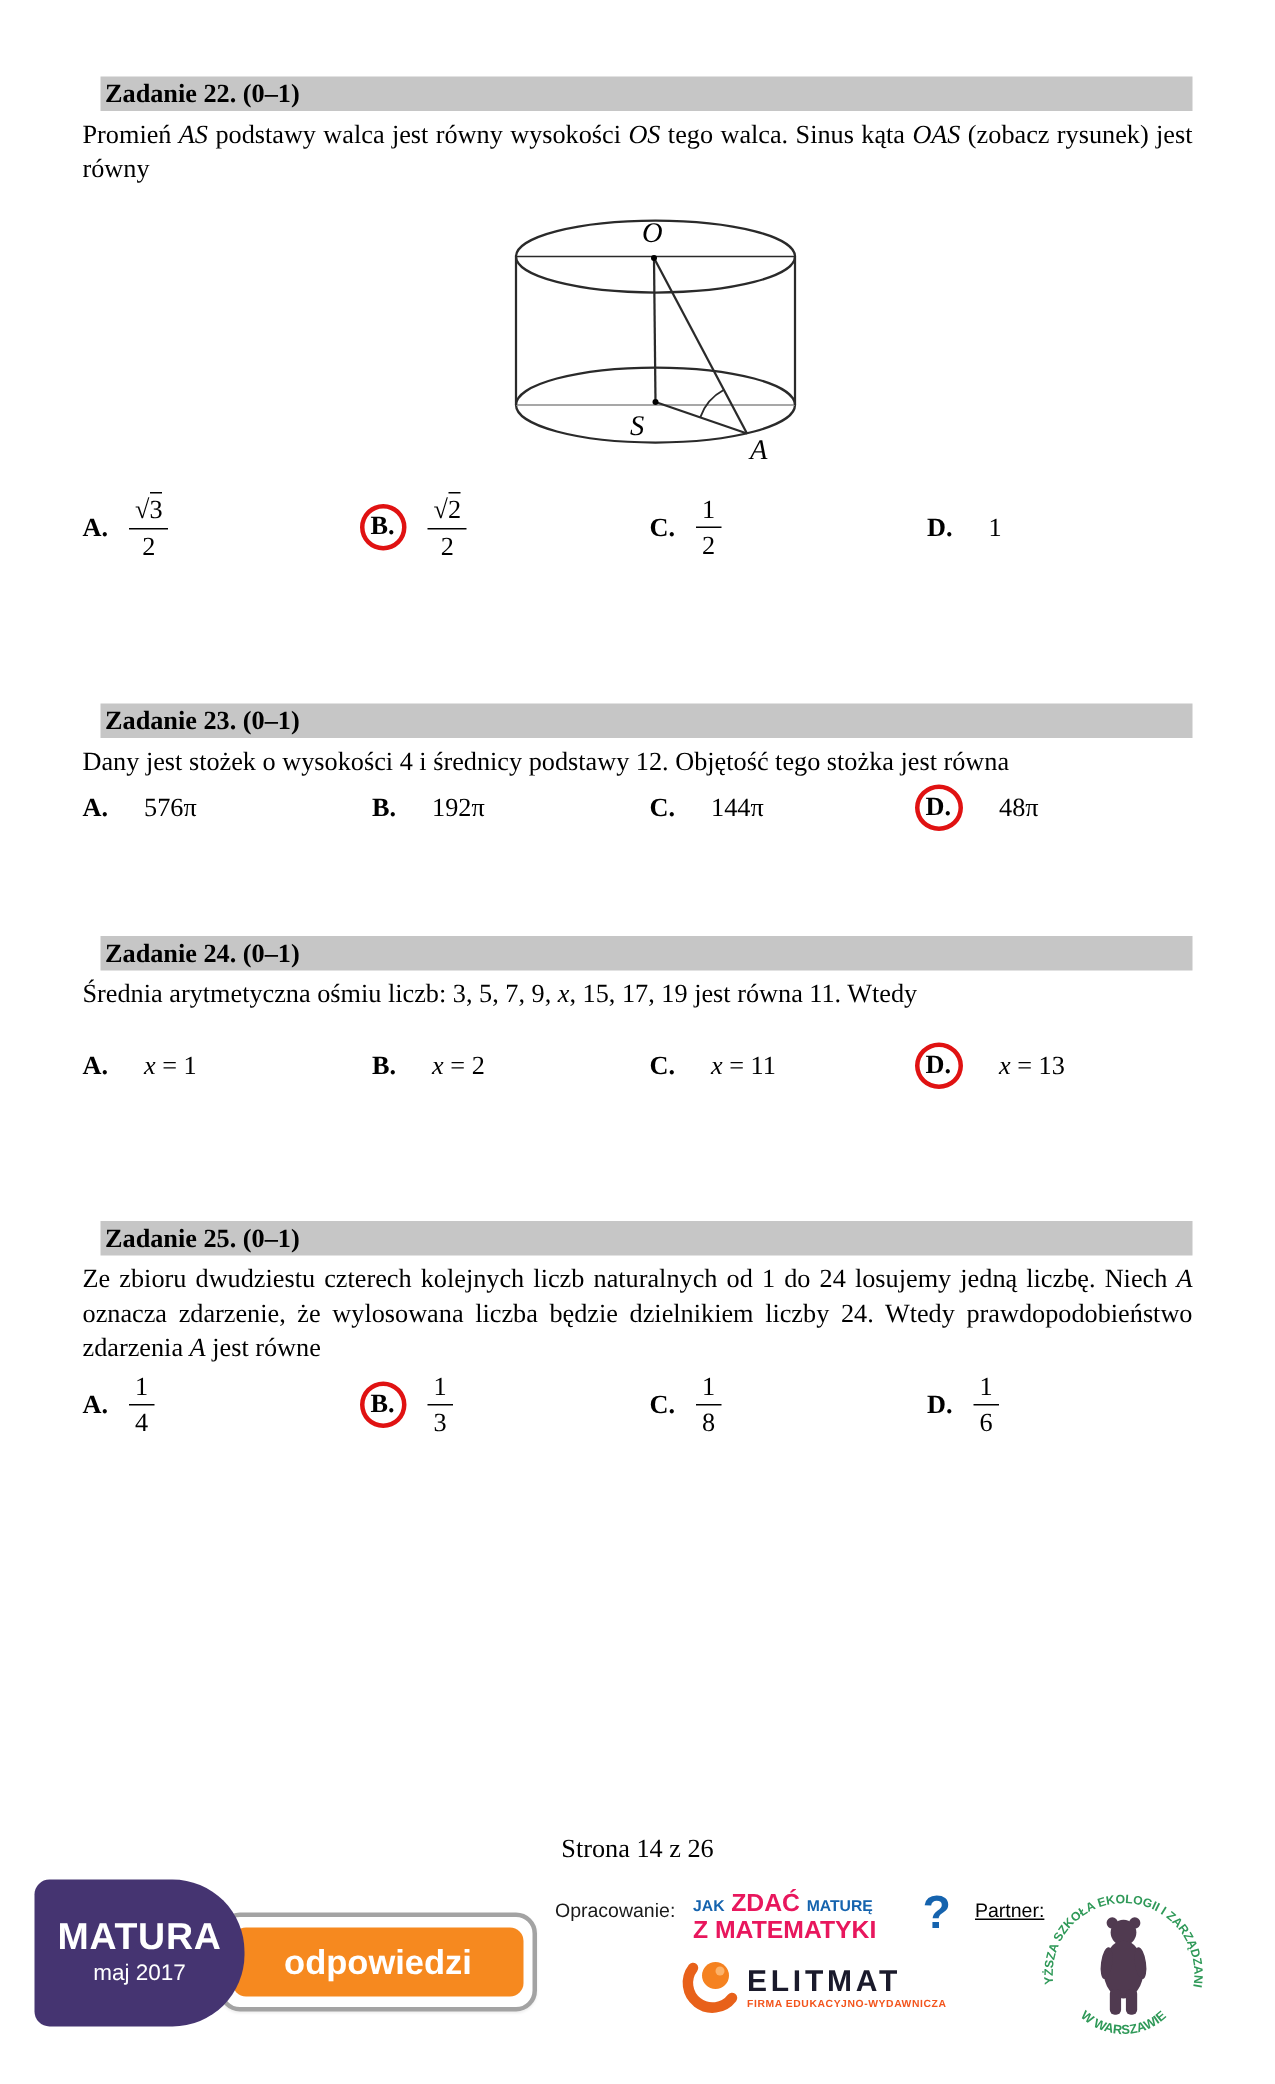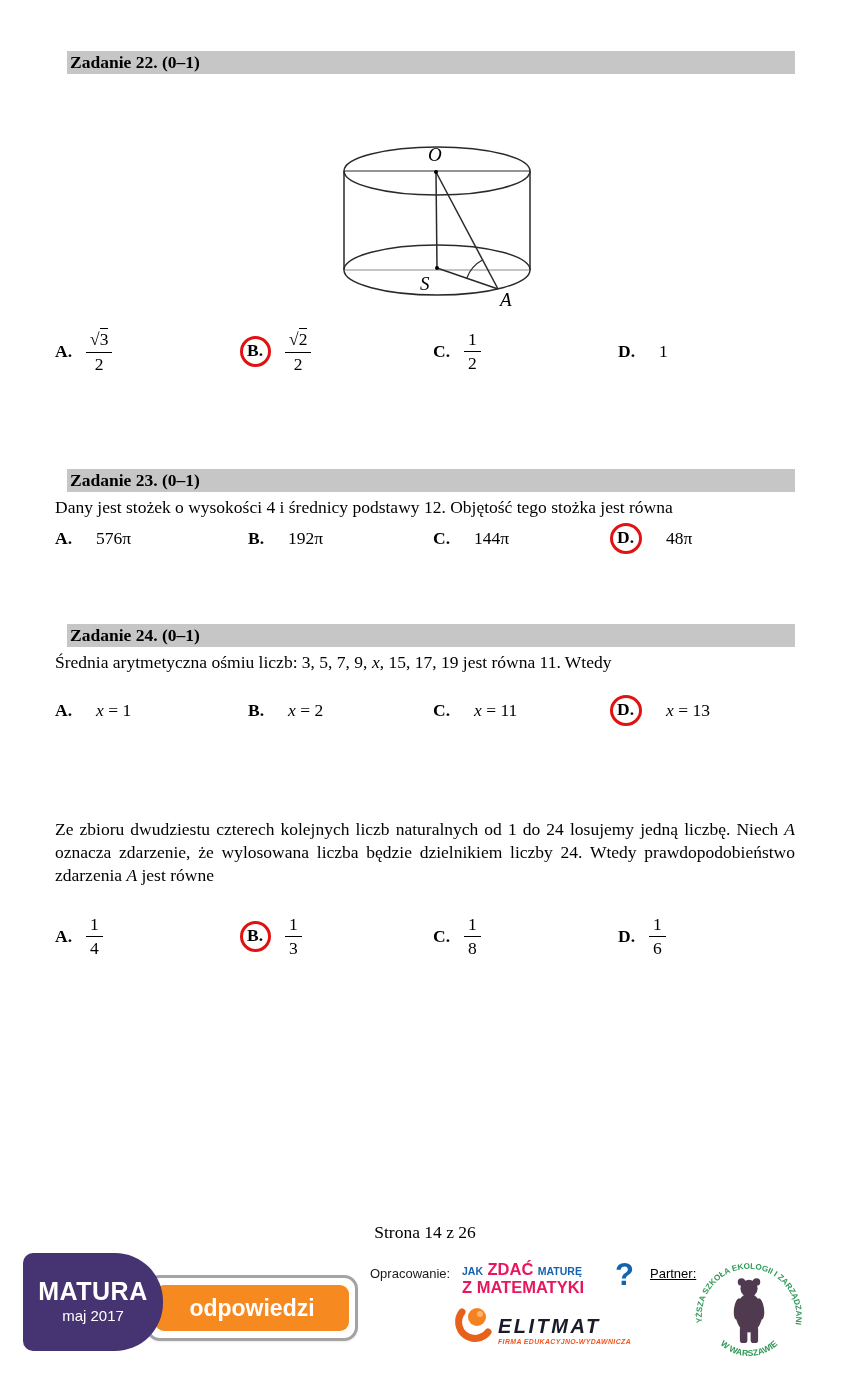--- a/index.html
+++ b/index.html
@@ -58,6 +58,7 @@
 
   <section class="task" style="top:51px;">
     <div class="bar">Zadanie 22. (0–1)</div>
+    <p class="tbody"><span>Promień </span><i>AS</i><span> podstawy walca jest równy wysokości </span><i>OS</i><span> tego walca. Sinus kąta </span><i>OAS</i><span>  (zobacz rysunek) jest równy</span></p>
   </section>
 
   <div class="figure">

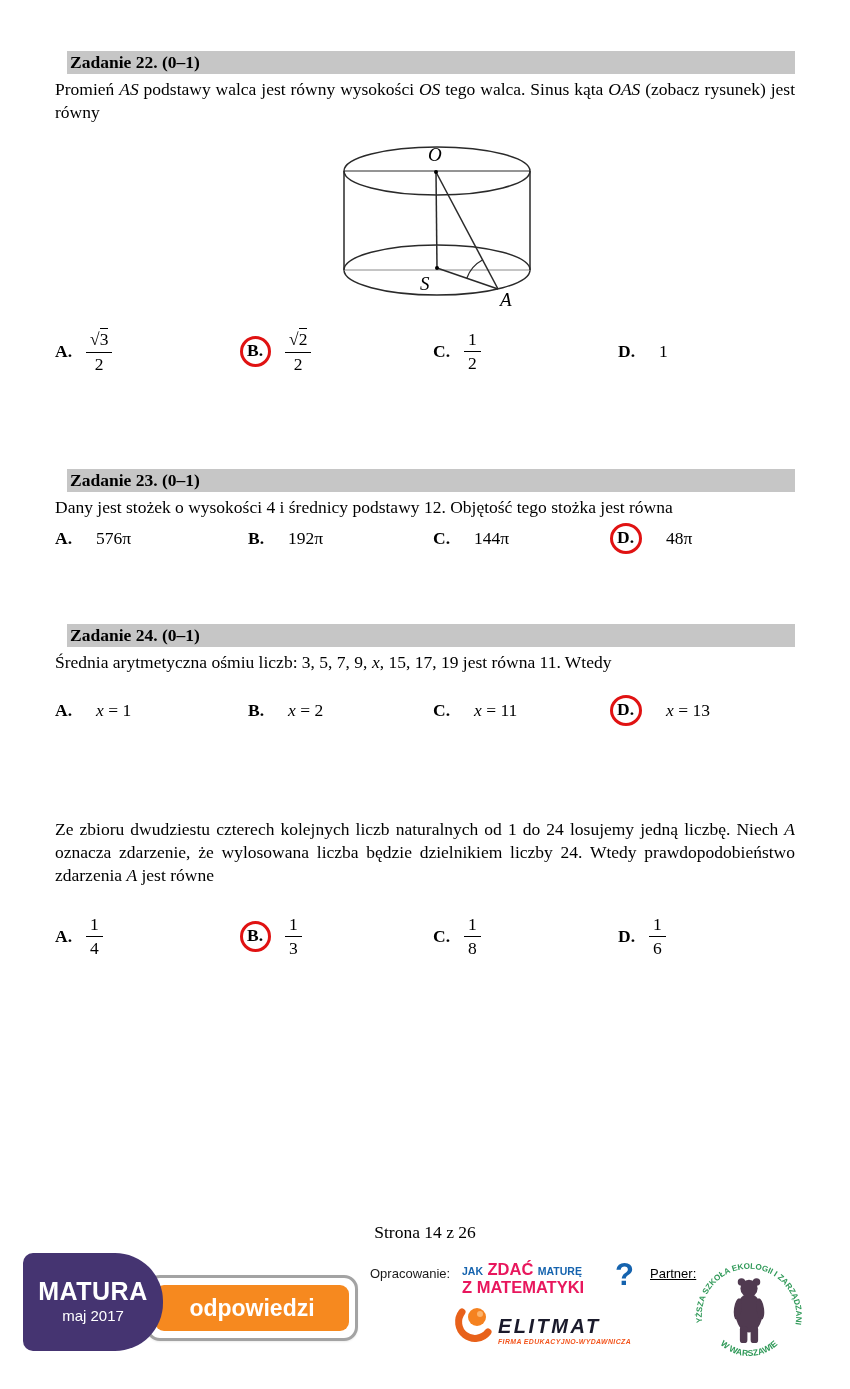--- a/index.html
+++ b/index.html
@@ -164,6 +164,7 @@
   </div>
 
   <section class="task" style="top:814px;">
+    <div class="bar">Zadanie 25. (0–1)</div>
     <p class="tbody"><span>Ze zbioru dwudziestu czterech kolejnych liczb naturalnych od 1 do 24 losujemy jedną liczbę. Niech </span><i>A</i><span> oznacza zdarzenie, że wylosowana liczba będzie dzielnikiem liczby 24. Wtedy prawdopodobieństwo zdarzenia </span><i>A</i><span> jest równe</span></p>
   </section>
   <div class="answers" style="top:908px;height:56px;">

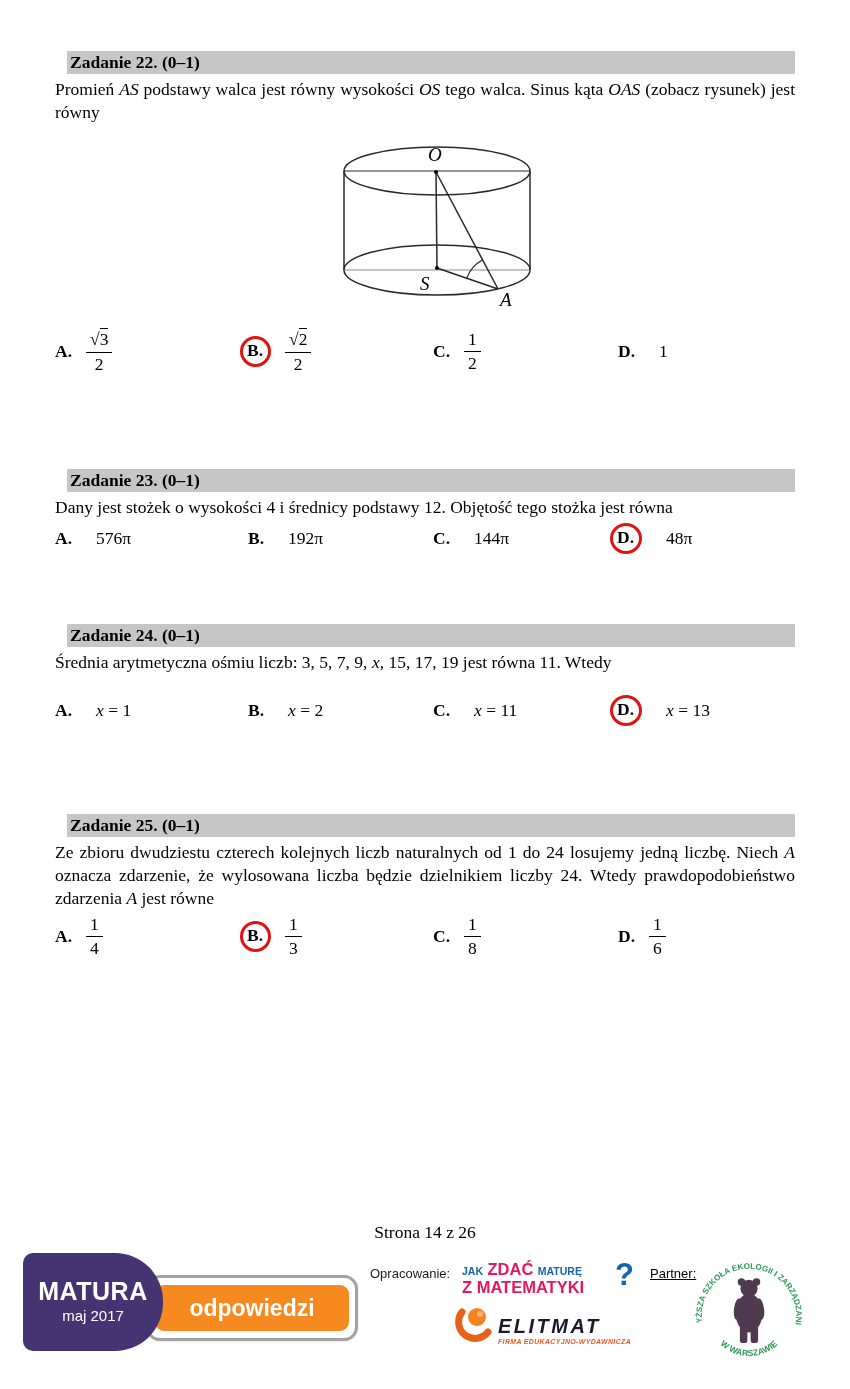--- a/index.html
+++ b/index.html
@@ -45,7 +45,7 @@
   .jzm .b{color:#1563ae;}
   .jzm .p{color:#e8175d;}
   .jzm .q{position:absolute;right:-20px;top:-2px;font-size:31px;color:#1563ae;}
-  .elitmat{position:absolute;left:452px;top:52px;display:flex;align-items:flex-end;font-style:italic;}
+  .elitmat{position:absolute;left:452px;top:52px;display:flex;align-items:center;}
   .elitmat .txt{margin-left:4px;}
   .elitmat .nm{font-size:20px;font-weight:bold;color:#1a1a2b;letter-spacing:2.5px;line-height:1;}
   .elitmat .tg{font-size:6.9px;font-weight:bold;color:#f3541c;letter-spacing:.4px;margin-top:2px;}

